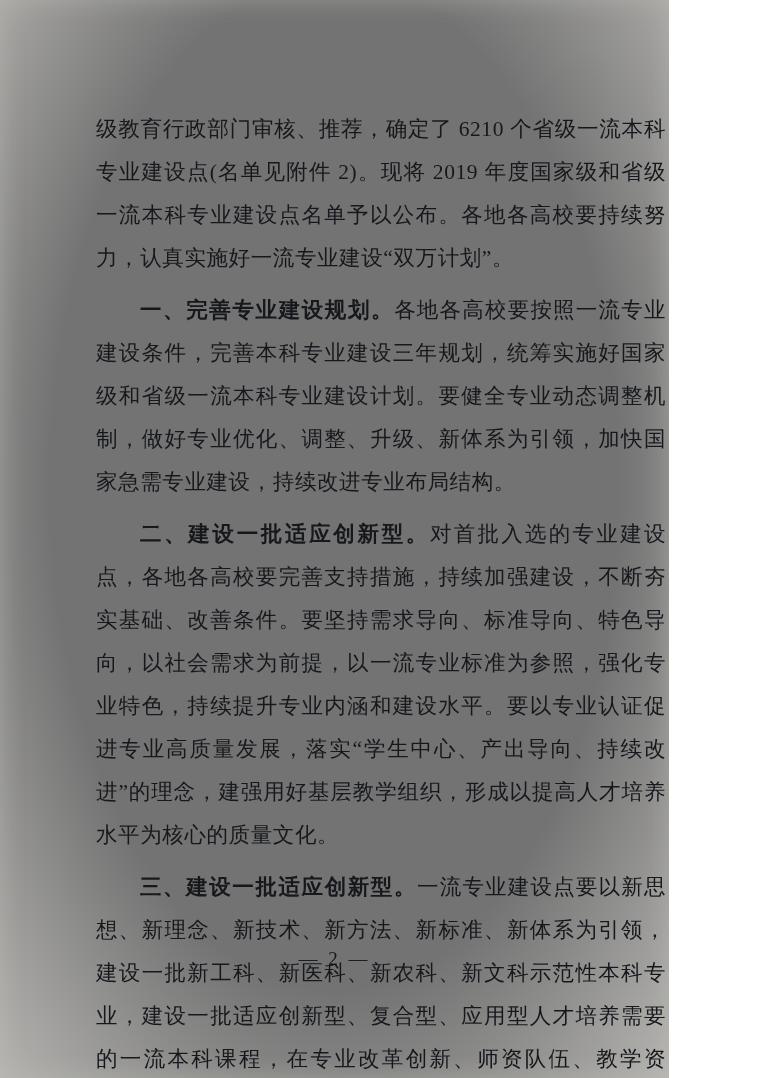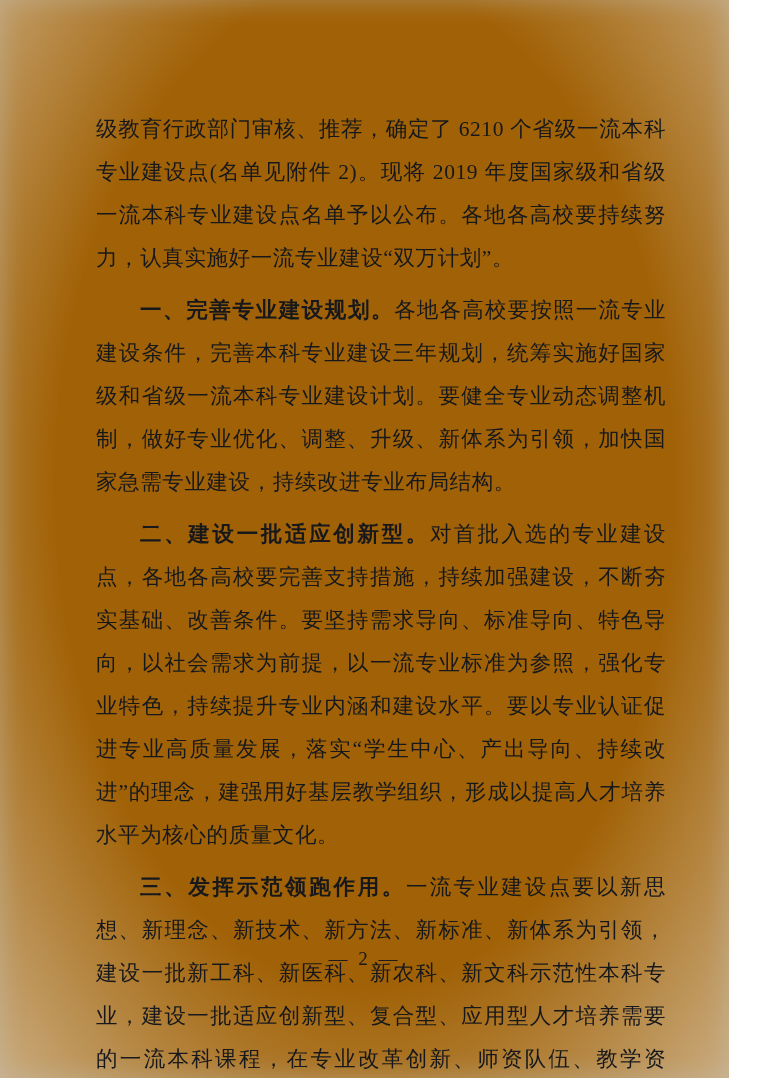--- a/index.html
+++ b/index.html
@@ -15,9 +15,9 @@
   }
   .page {
     position: relative;
-    width: 729px;
+    width: 669px;
     height: 1078px;
-    background: #a16207;
+    background: #737373;
     box-sizing: border-box;
   }
   .scan-tint {

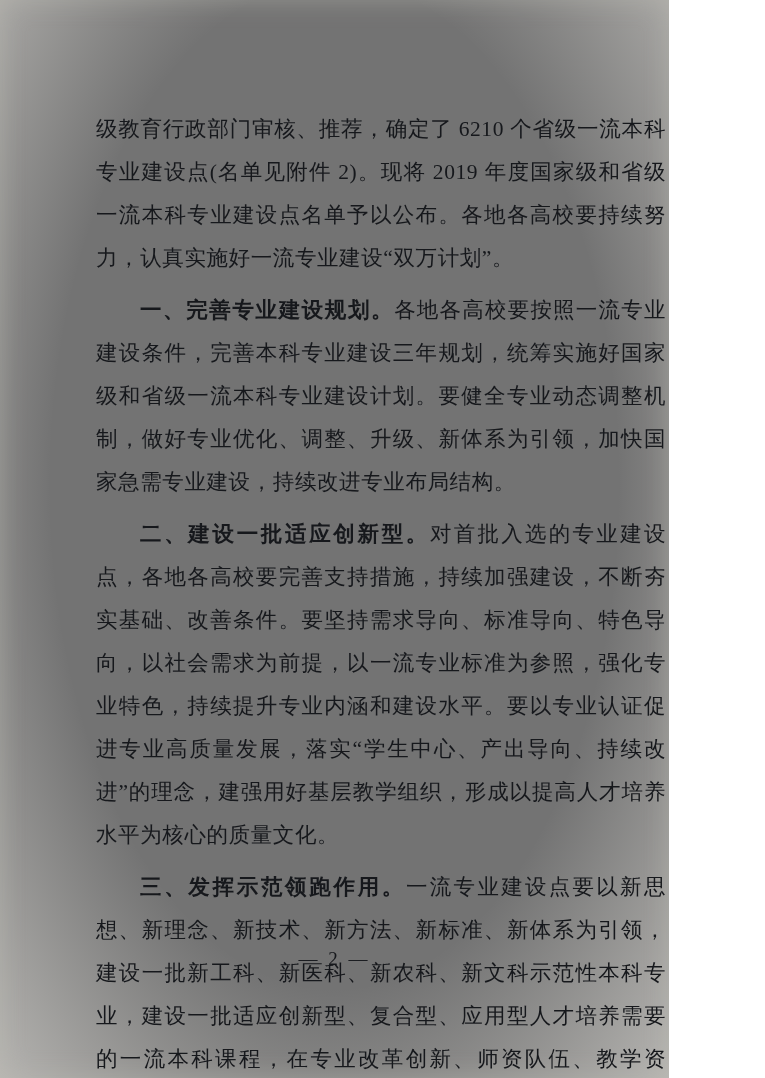--- a/index.html
+++ b/index.html
@@ -92,7 +92,7 @@
     </p>
 
     <p class="para indent">
-      <span class="hd">三、发挥示范领跑作用。</span><span>一流专业建设点要以新思想、新理念、新技术、新方法、新标准、新体系为引领，建设一批新工科、新医科、新农科、新文科示范性本科专业，建设一批适应创新型、复合型、应用型人才培养需要的一流本科课程，在专业改革创新、师资队伍、教学资源、质量保障体系等各方面发挥示范辐射作用。</span>
+      <span class="hd">三、建设一批适应创新型。</span><span>一流专业建设点要以新思想、新理念、新技术、新方法、新标准、新体系为引领，建设一批新工科、新医科、新农科、新文科示范性本科专业，建设一批适应创新型、复合型、应用型人才培养需要的一流本科课程，在专业改革创新、师资队伍、教学资源、质量保障体系等各方面发挥示范辐射作用。</span>
     </p>
 
   </div>

